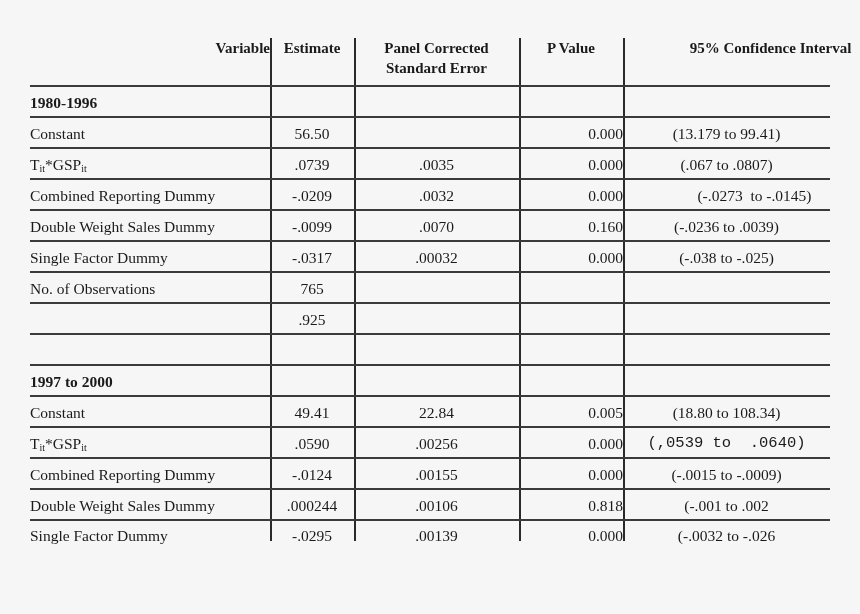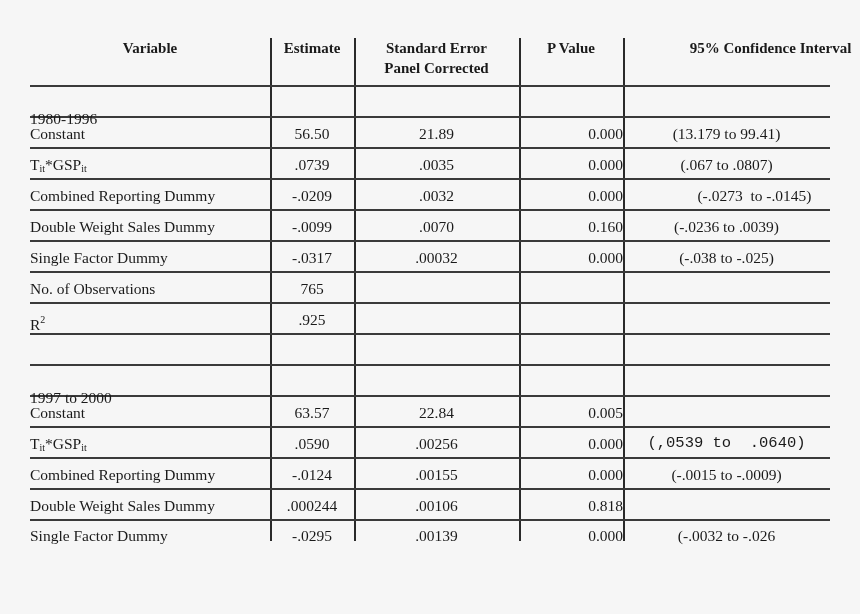--- a/index.html
+++ b/index.html
@@ -27,7 +27,7 @@
 
 <div class="tbl">
 
-  <div class="hdr" style="left:0;width:240px;">Variable</div>
+  <div class="hdr" style="left:0;width:240px;text-align:right;">Variable</div>
   <div class="hdr" style="left:240px;width:84px;">Estimate</div>
   <div class="hdr" style="left:324px;width:165px;">
     <div>Standard Error</div>

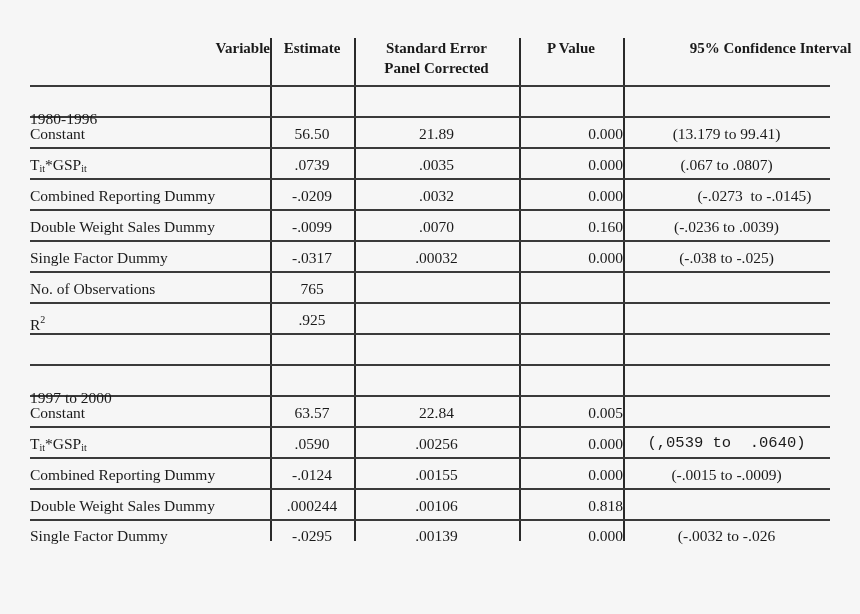--- a/index.html
+++ b/index.html
@@ -30,8 +30,8 @@
   <div class="hdr" style="left:0;width:240px;text-align:right;">Variable</div>
   <div class="hdr" style="left:240px;width:84px;">Estimate</div>
   <div class="hdr" style="left:324px;width:165px;">
+    <div>Panel Corrected</div>
     <div>Standard Error</div>
-    <div>Panel Corrected</div>
   </div>
   <div class="hdr" style="left:489px;width:104px;">P Value</div>
   <div class="hdr" style="left:593px;width:207px;margin-left:44px;">95% Confidence Interval</div>

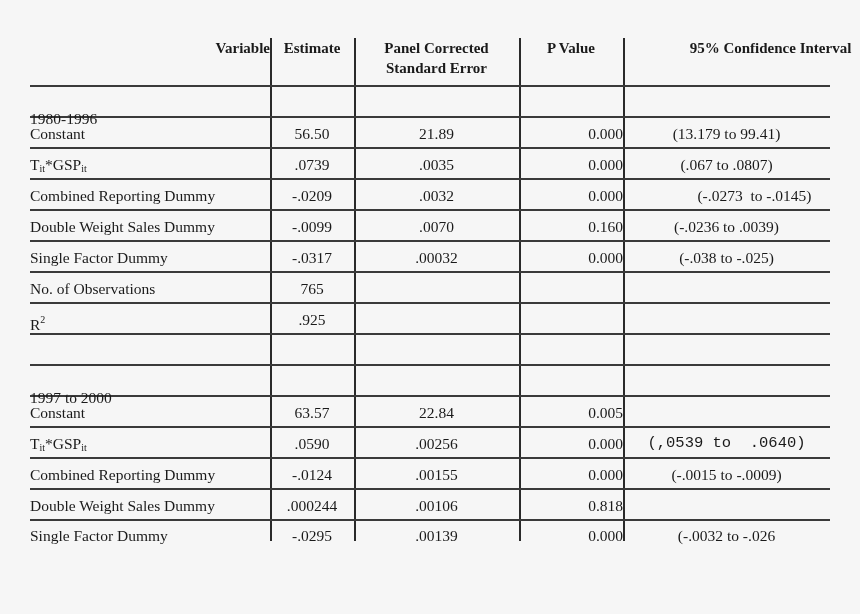--- a/index.html
+++ b/index.html
@@ -16,7 +16,7 @@
   .c2 { left:324px; width:165px; text-align:center; }
   .c3 { left:489px; width:104px; text-align:right; }
   .c4 { left:593px; width:207px; text-align:center; }
-  .bold { font-weight:normal;margin-top:16px; }
+  .bold { font-weight:bold; }
   .hline { position:absolute; left:0; width:800px; height:2px; background:#3a3a3a; }
   .vline { position:absolute; width:1.5px; background:#2a2a2a; }
   sub { font-size:10px; vertical-align:-2px; }

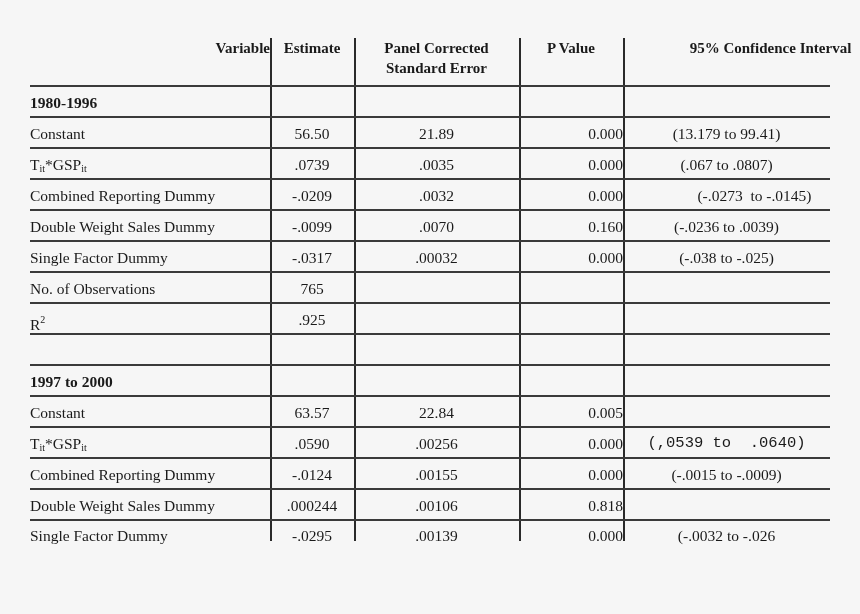--- a/index.html
+++ b/index.html
@@ -64,7 +64,6 @@
   <div class="row" style="top:80px;">
     <div class="cell c0">Constant</div>
     <div class="cell c1">56.50</div>
-    <div class="cell c2">21.89</div>
     <div class="cell c3">0.000</div>
     <div class="cell c4">(13.179 to 99.41)</div>
   </div>

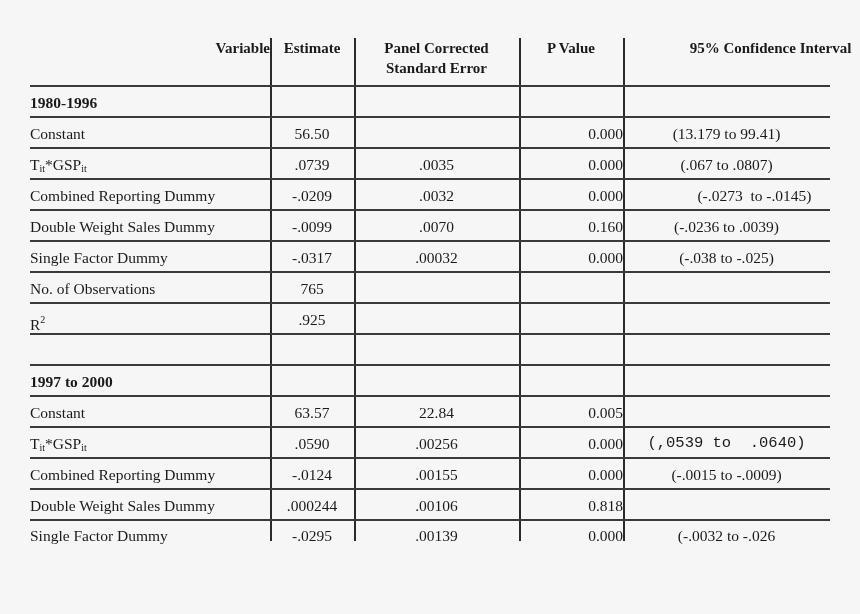--- a/index.html
+++ b/index.html
@@ -106,7 +106,6 @@
   </div>
 
   <div class="row" style="top:266px;">
-    <div class="cell c0"><span>R</span><sup>2</sup></div>
     <div class="cell c1">.925</div>
   </div>
 

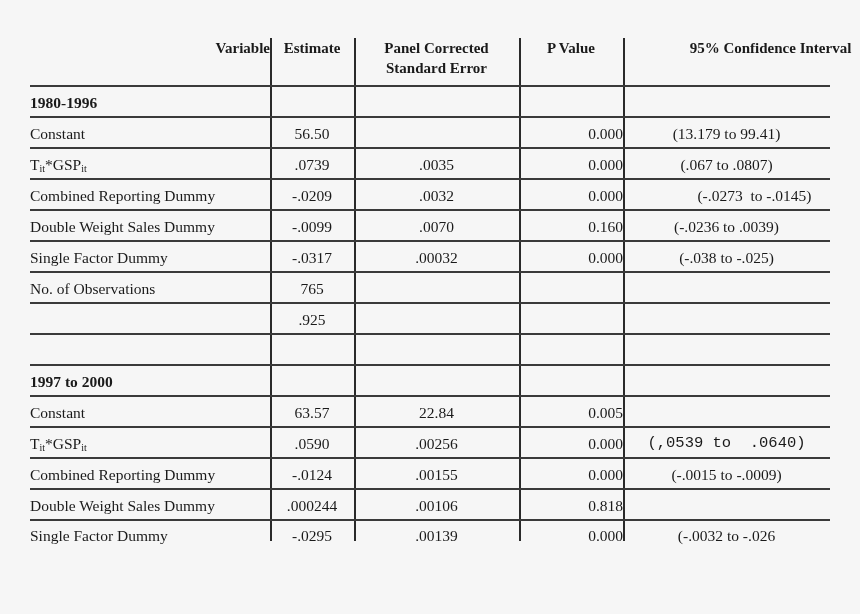--- a/index.html
+++ b/index.html
@@ -117,7 +117,7 @@
 
   <div class="row" style="top:359px;">
     <div class="cell c0">Constant</div>
-    <div class="cell c1">63.57</div>
+    <div class="cell c1">49.41</div>
     <div class="cell c2">22.84</div>
     <div class="cell c3">0.005</div>
   </div>

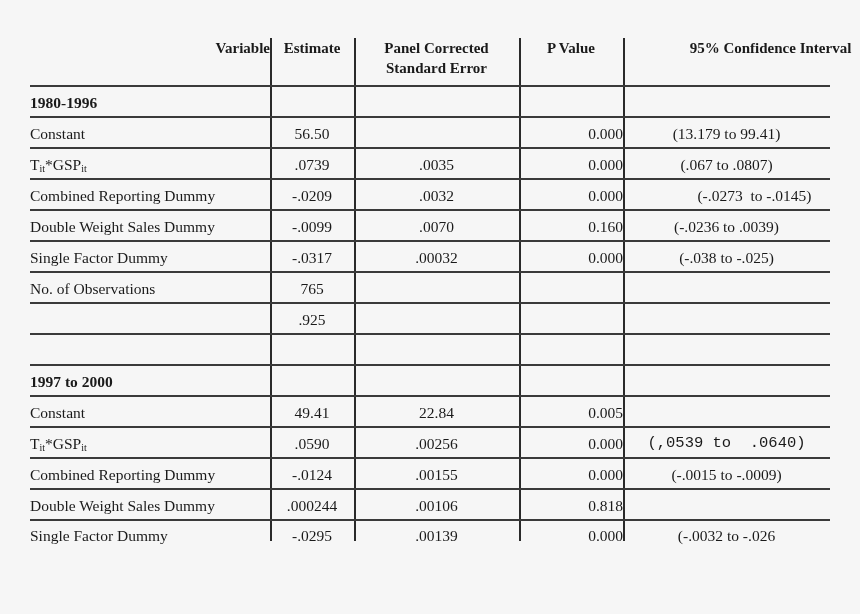--- a/index.html
+++ b/index.html
@@ -120,6 +120,7 @@
     <div class="cell c1">49.41</div>
     <div class="cell c2">22.84</div>
     <div class="cell c3">0.005</div>
+    <div class="cell c4">(18.80 to 108.34)</div>
   </div>
 
   <div class="row" style="top:390px;">

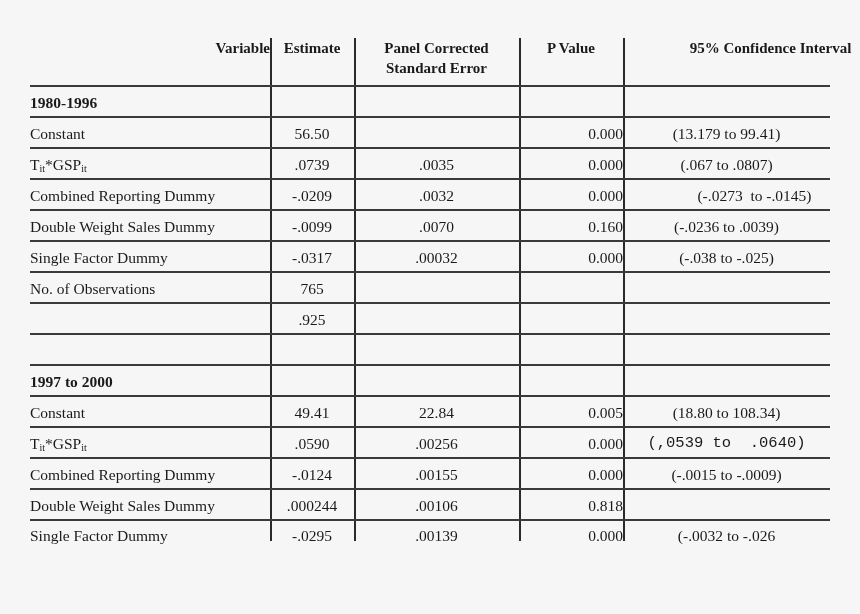--- a/index.html
+++ b/index.html
@@ -144,6 +144,7 @@
     <div class="cell c1">.000244</div>
     <div class="cell c2">.00106</div>
     <div class="cell c3">0.818</div>
+    <div class="cell c4">(-.001 to .002</div>
   </div>
 
   <div class="row" style="top:482px;">

